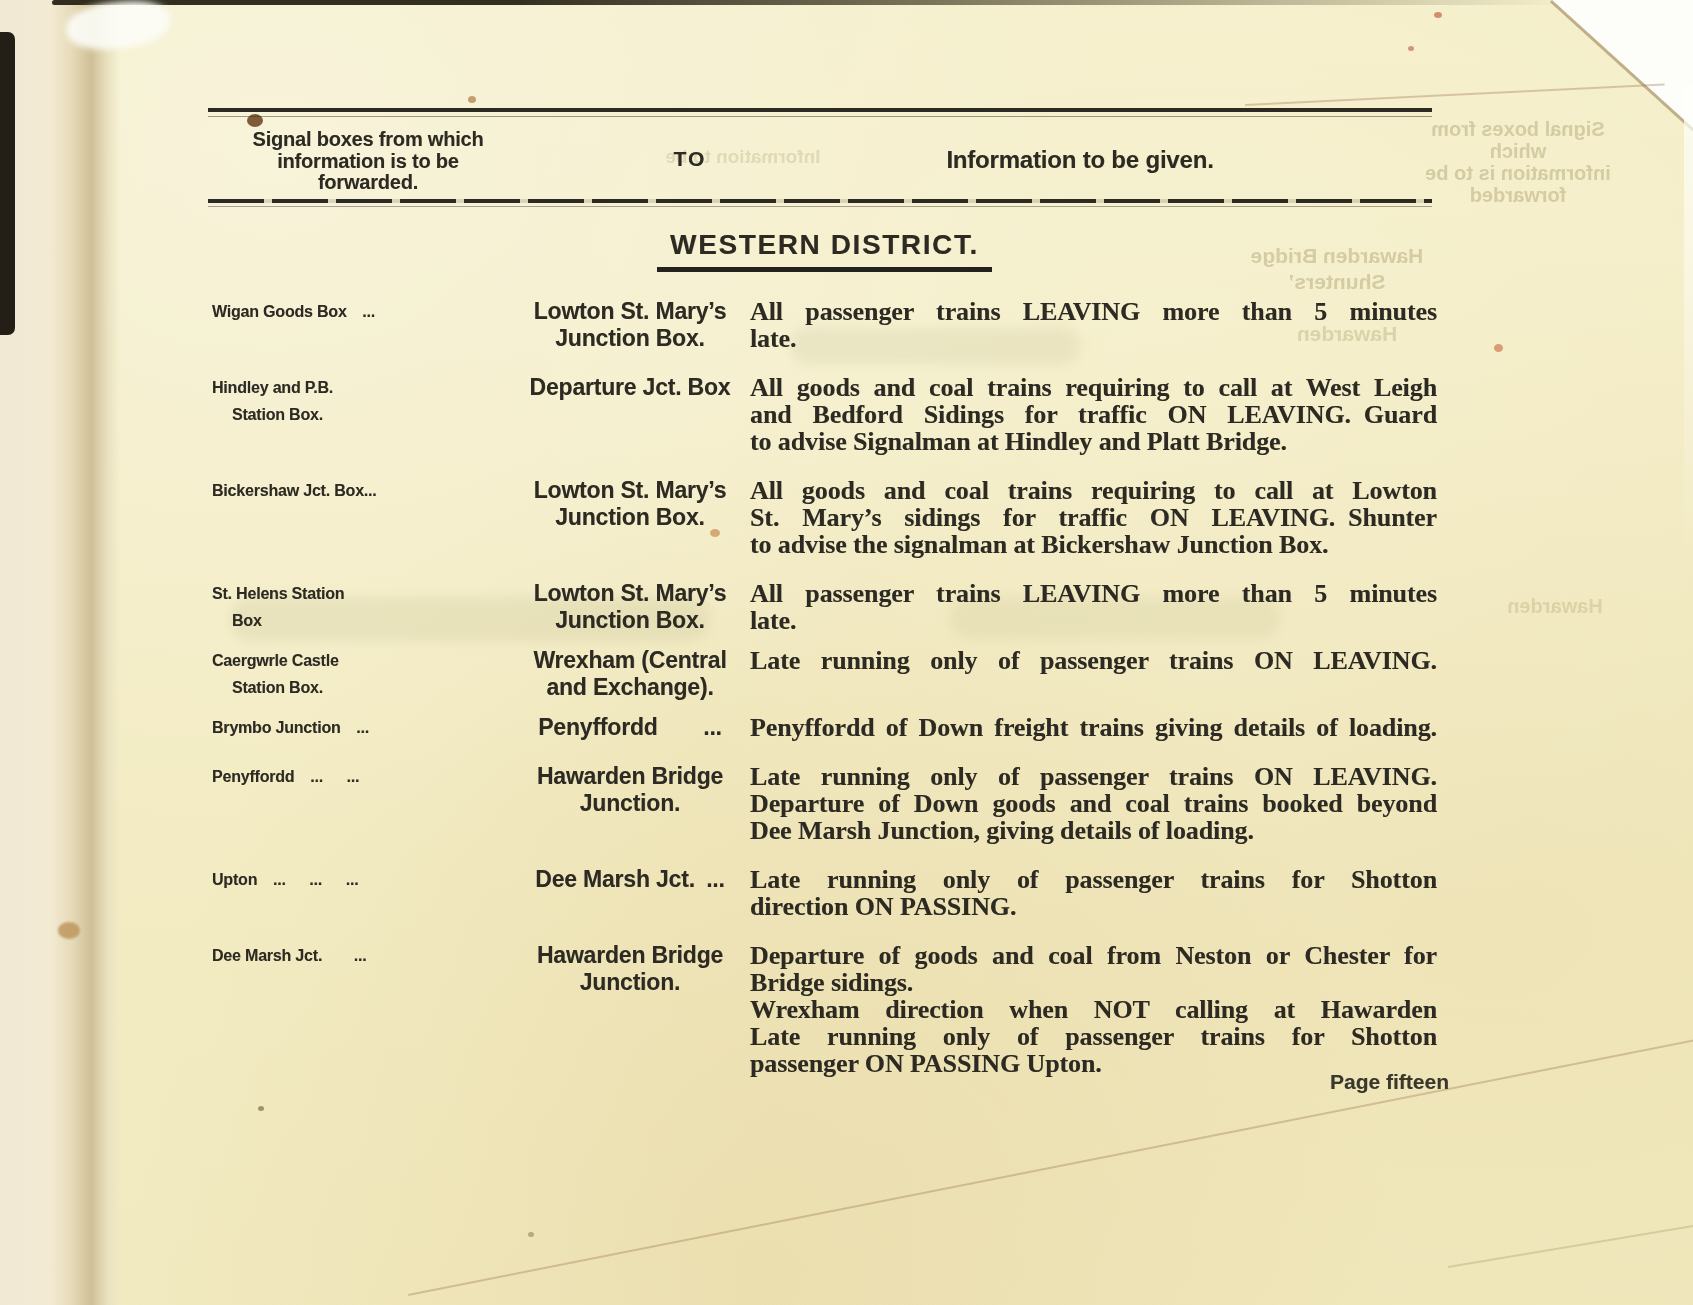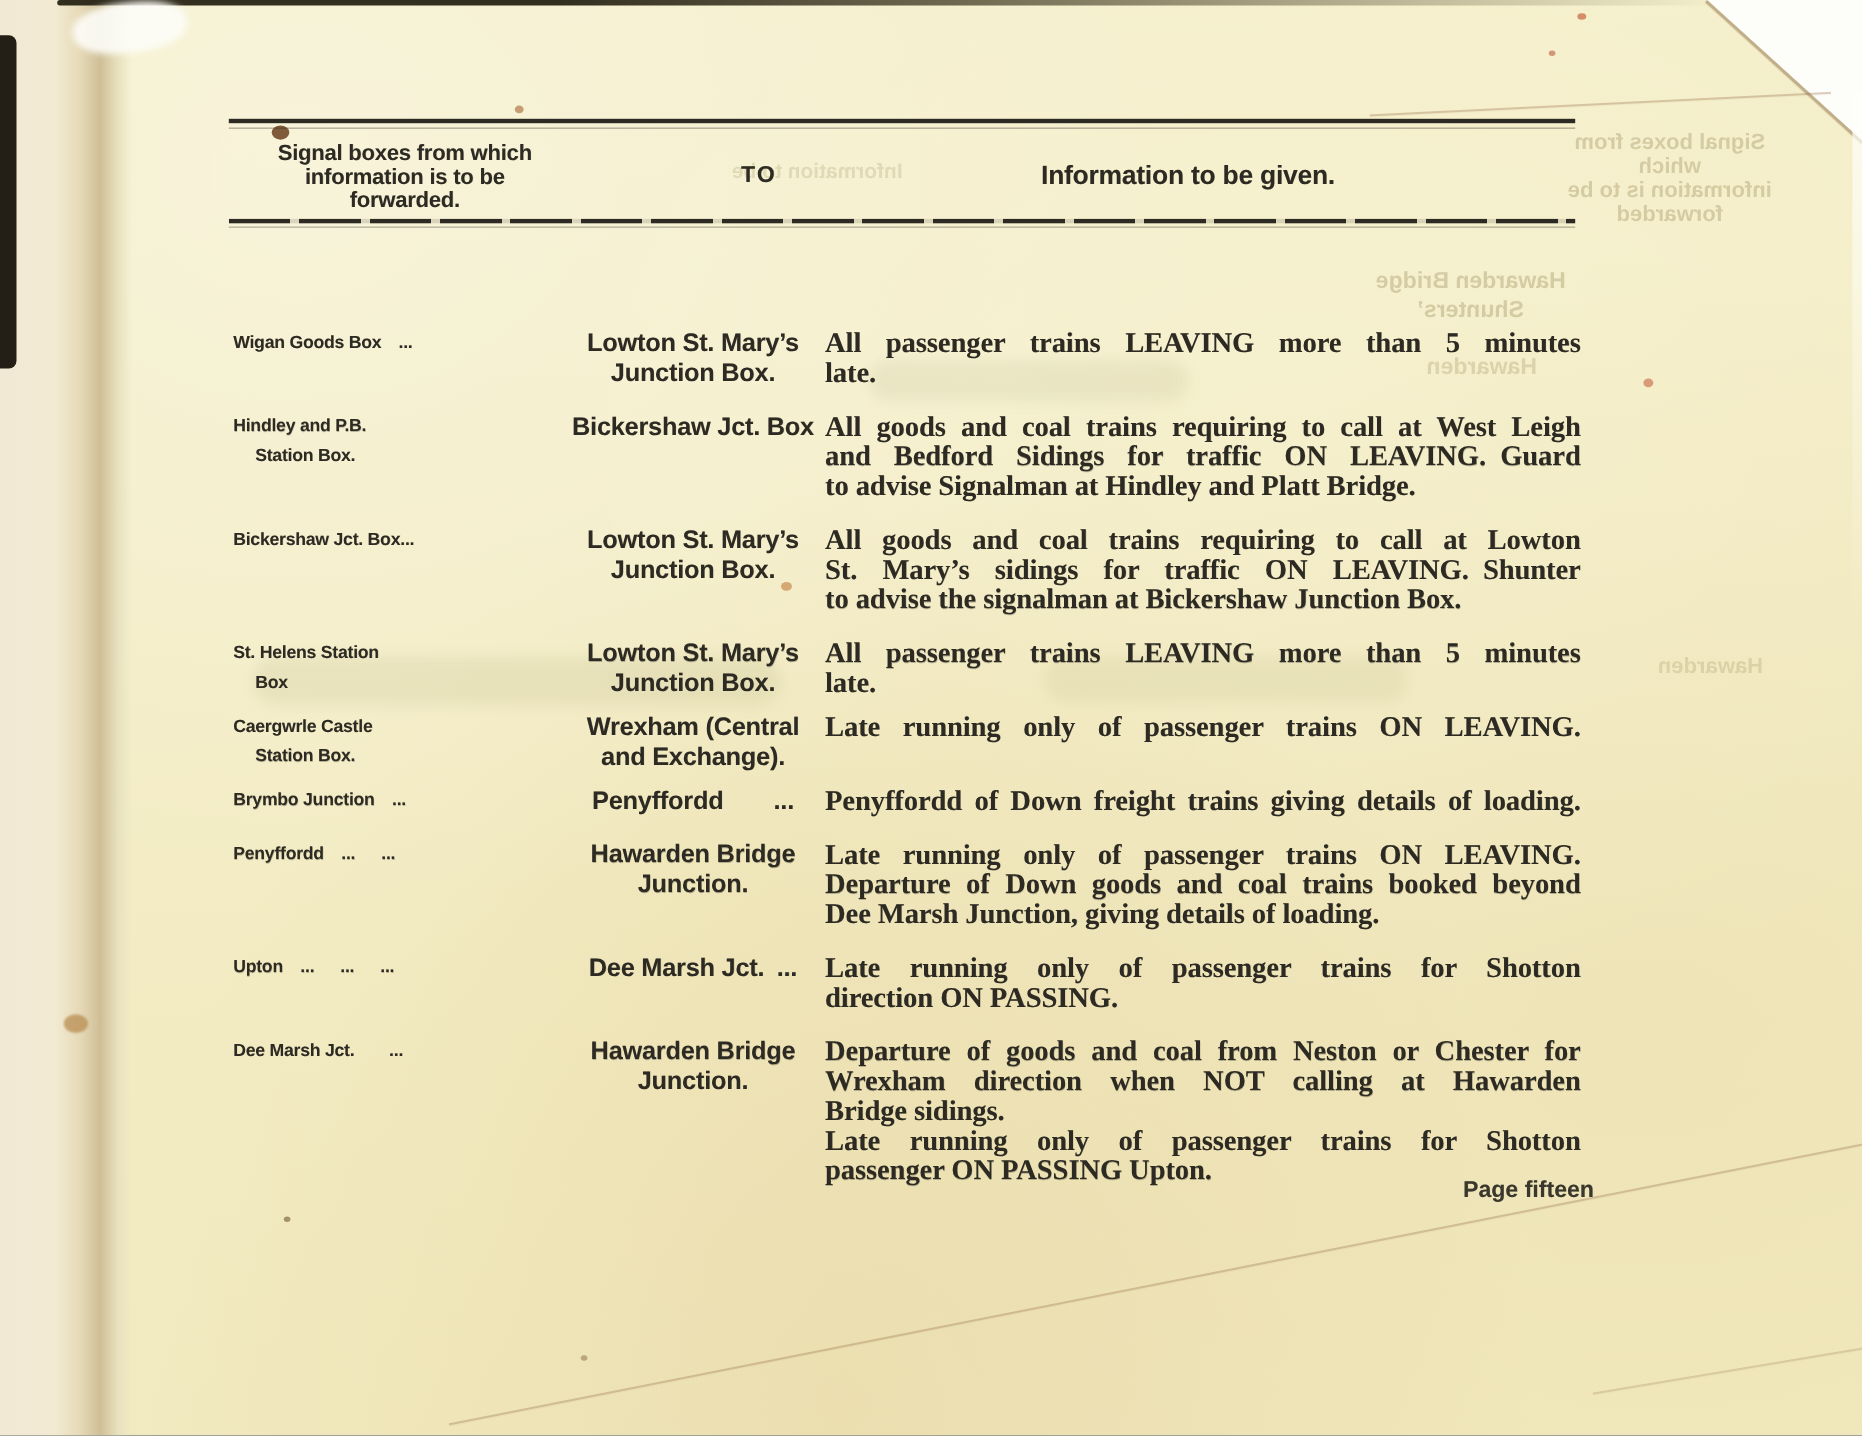--- a/index.html
+++ b/index.html
@@ -122,6 +122,9 @@
   <div class="rule bottom-hair"></div>
   <div class="rule bottom"></div>
 
+  <div class="title-wrap">
+    <span class="title">WESTERN DISTRICT.</span>
+  </div>
 
   <div class="table">
   <div class="row">

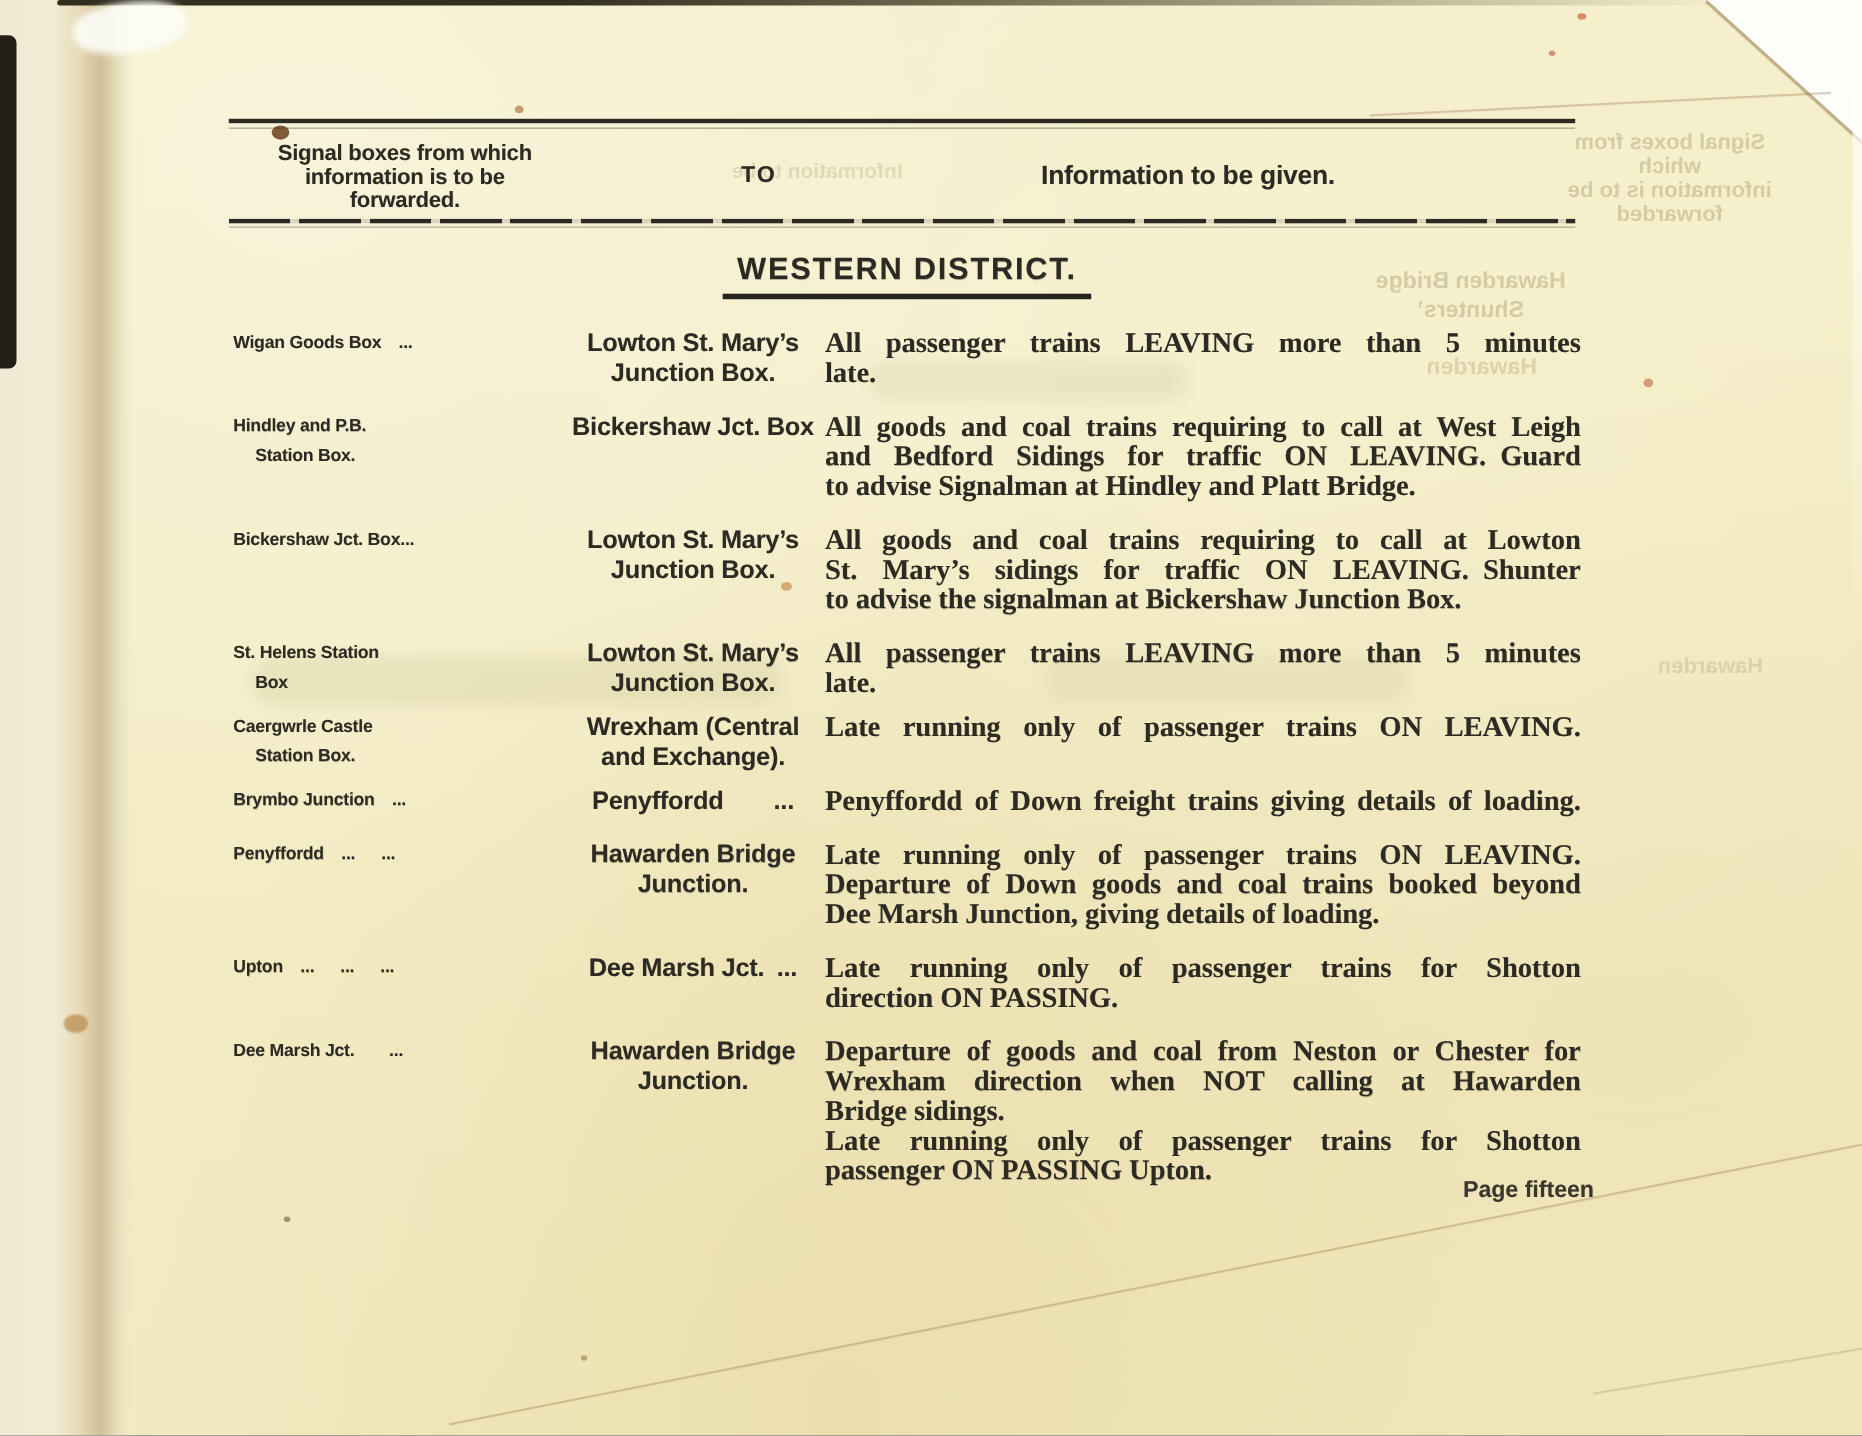--- a/index.html
+++ b/index.html
@@ -140,7 +140,7 @@
   <div class="row">
     <div class="c1">Hindley and P.B.
 Station Box.</div>
-    <div class="c2">Bickershaw Jct. Box</div>
+    <div class="c2">Departure Jct. Box</div>
     <div class="c3">
           <div class="line jl">All goods and coal trains requiring to call at West Leigh</div>
           <div class="line jl">and Bedford Sidings for traffic ON LEAVING. Guard</div>

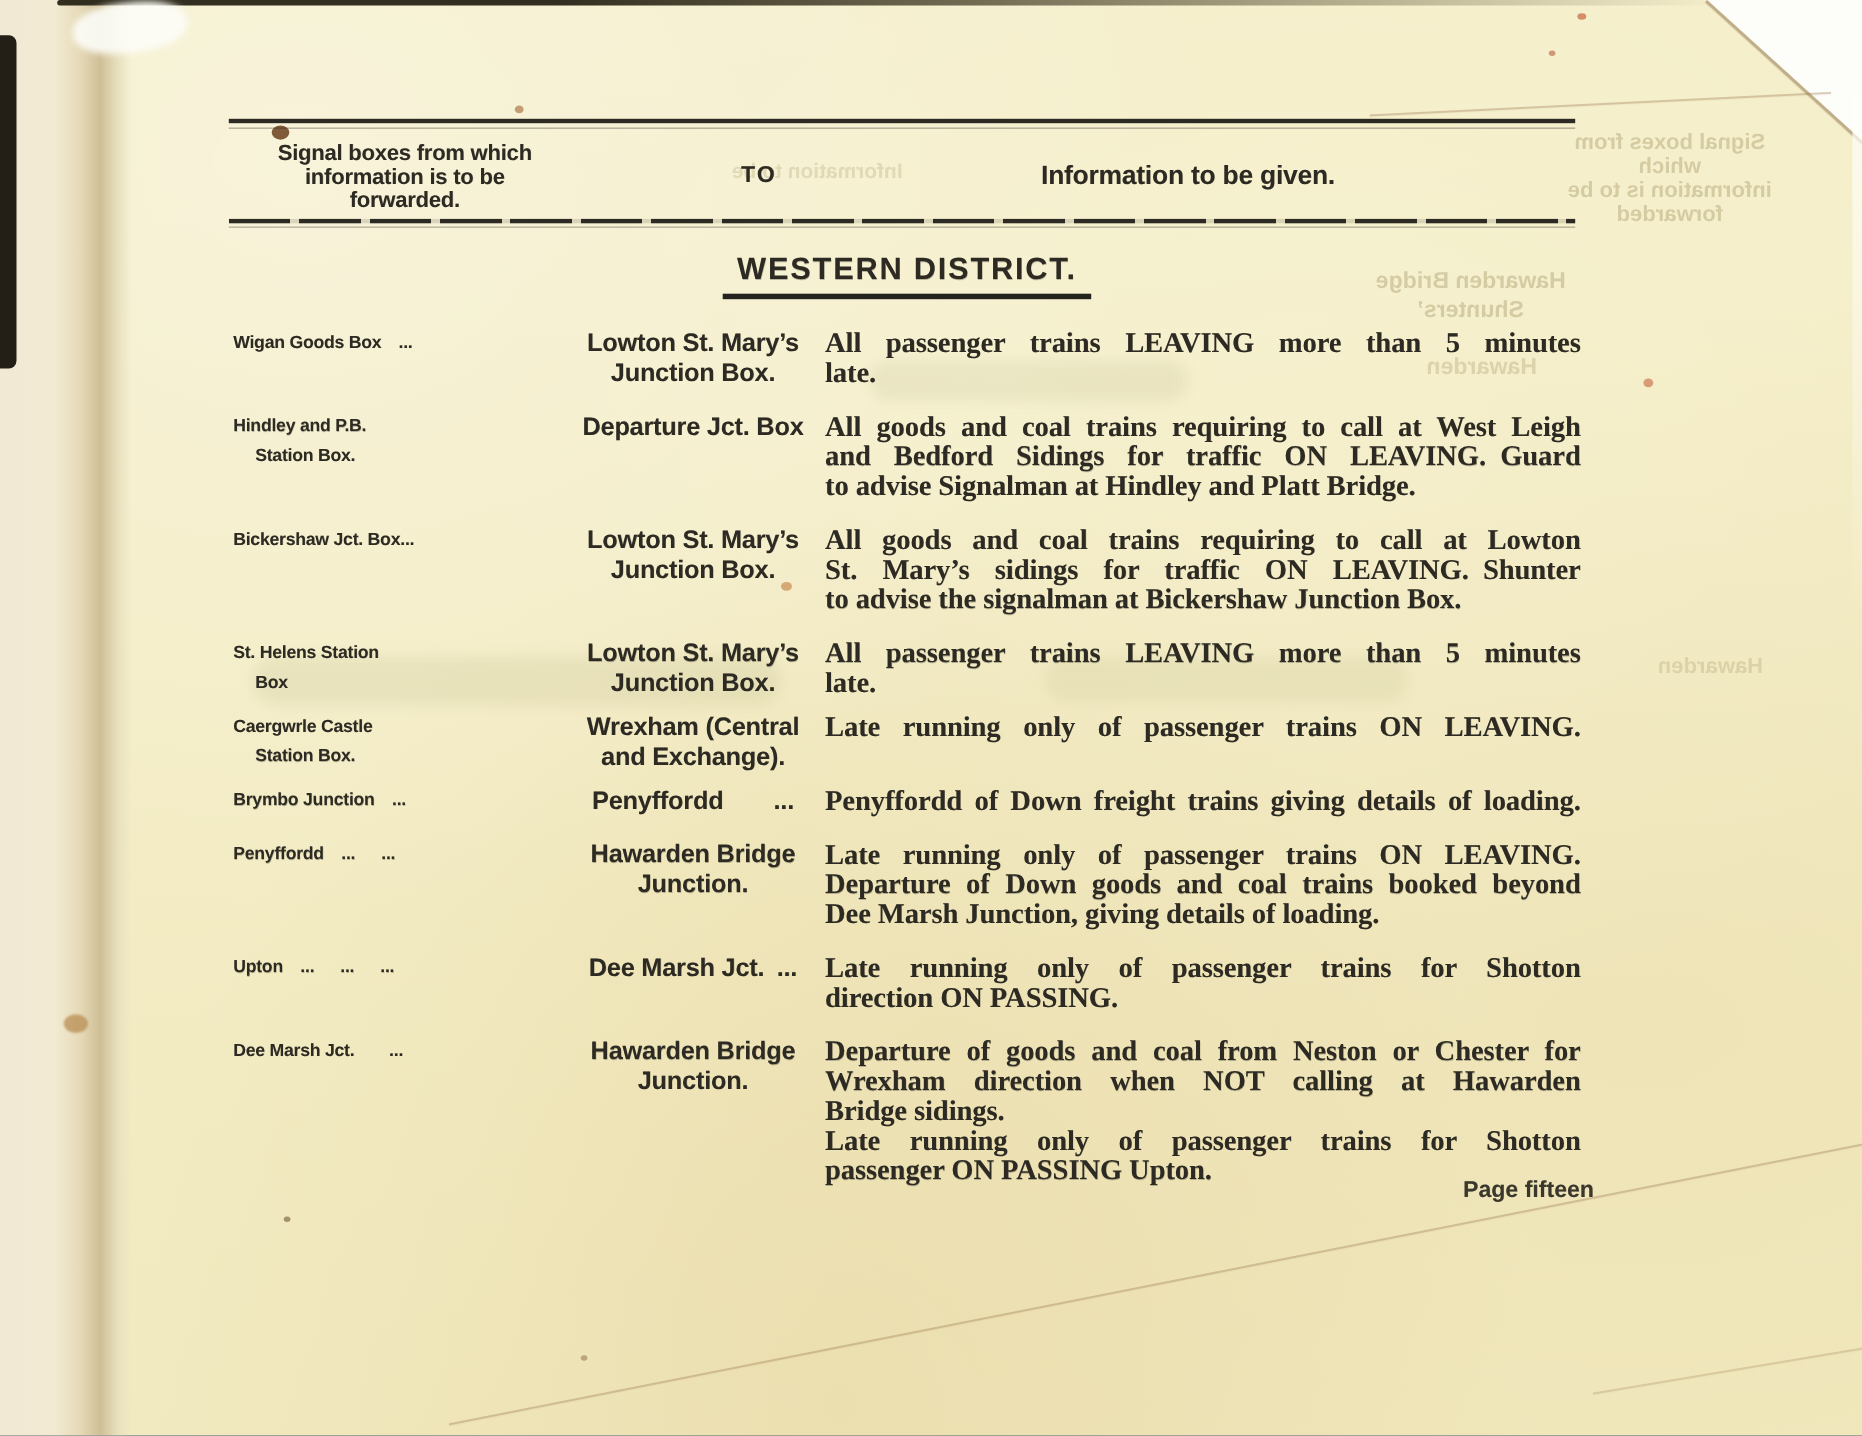--- a/index.html
+++ b/index.html
@@ -214,8 +214,8 @@
 Junction.</div>
     <div class="c3">
           <div class="line jl">Departure of goods and coal from Neston or Chester for</div>
+          <div class="line">Bridge sidings.</div>
           <div class="line jl">Wrexham direction when NOT calling at Hawarden</div>
-          <div class="line">Bridge sidings.</div>
           <div class="line jl">Late running only of passenger trains for Shotton</div>
           <div class="line">passenger ON PASSING Upton.</div>
         </div>

